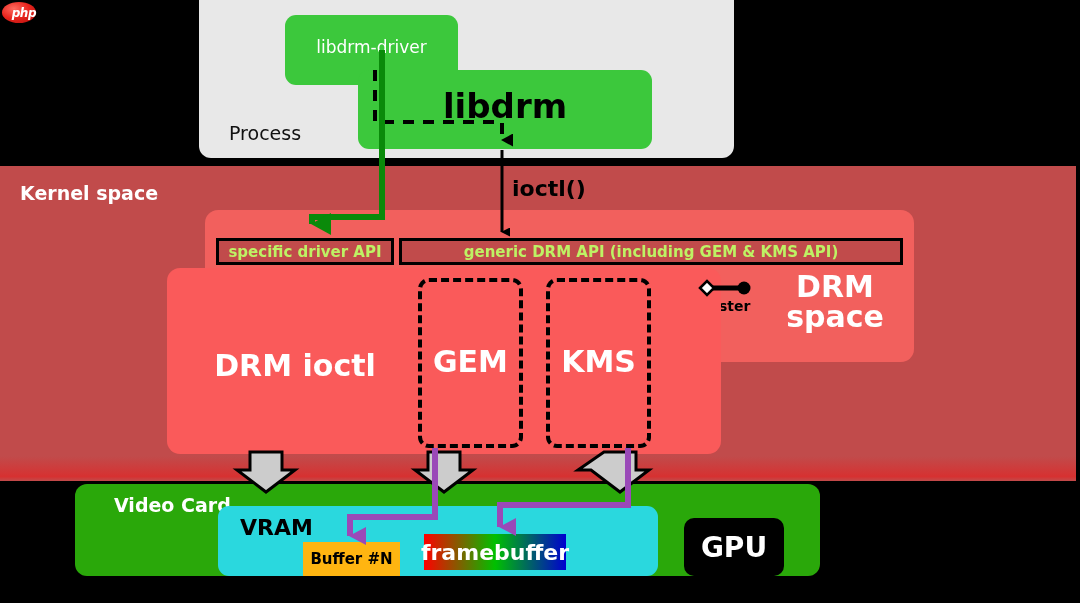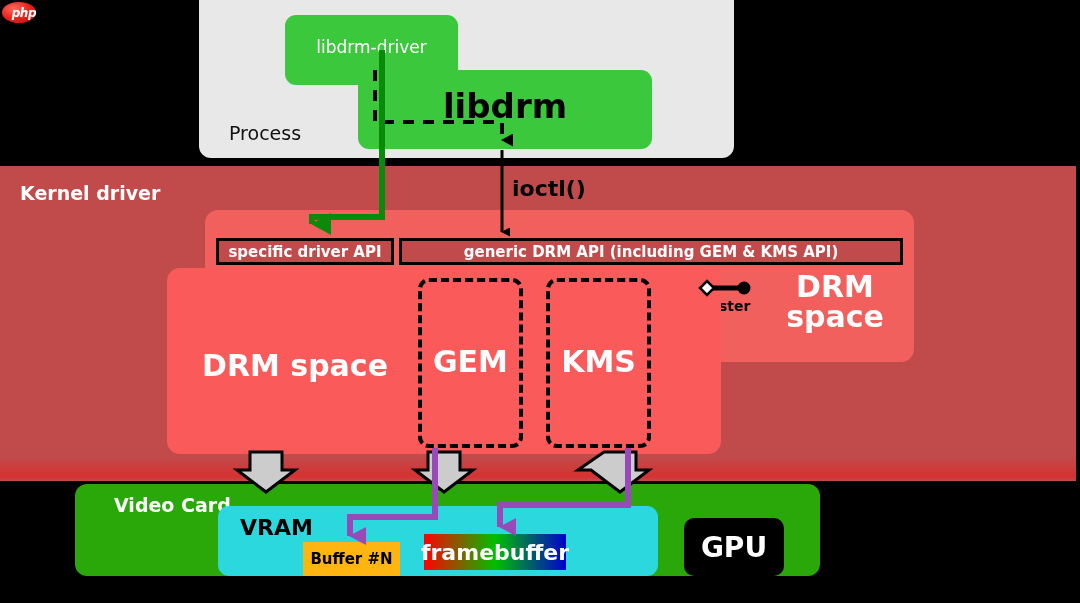--- a/index.html
+++ b/index.html
@@ -99,7 +99,7 @@
 
   <div class="abs" id="kernel-space"></div>
   <div class="abs" id="kernel-fade"></div>
-  <div class="abs" id="kernel-label">Kernel driver</div>
+  <div class="abs" id="kernel-label">Kernel space</div>
 
   <div class="abs" id="drm-core-box"></div>
 

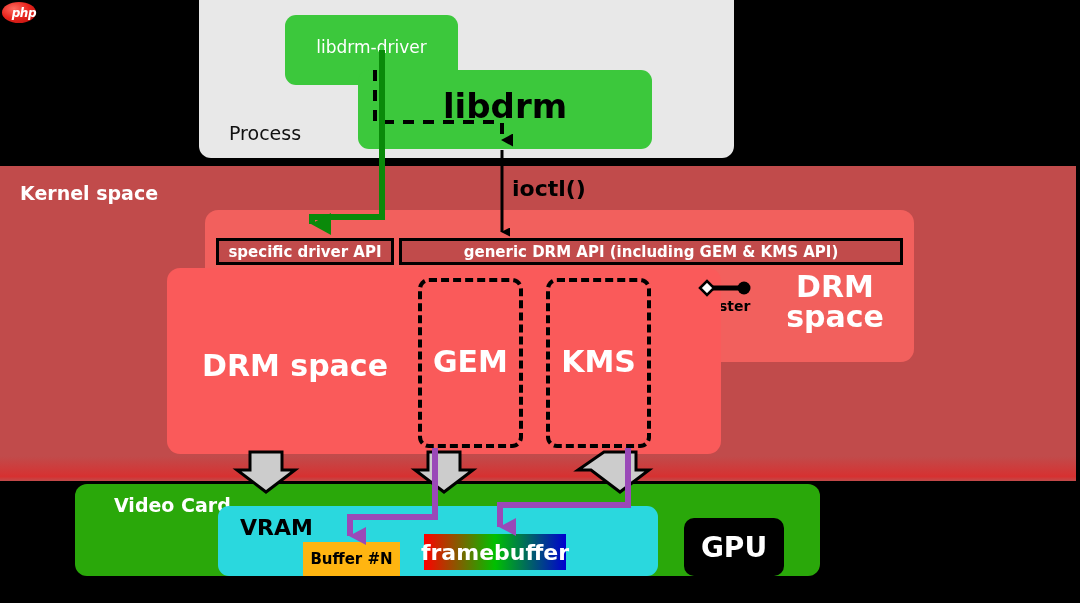--- a/index.html
+++ b/index.html
@@ -46,7 +46,7 @@
 
   
   .apibar{border:3px solid #000;background:#c14b4b;box-sizing:border-box;
-    display:flex;align-items:center;justify-content:center;color:#ffffff;font-weight:bold;}
+    display:flex;align-items:center;justify-content:center;color:#bef264;font-weight:bold;}
   #specific-driver-api{left:216px;top:238px;width:178px;height:27px;font-size:15px;}
   #generic-drm-api{left:399px;top:238px;width:504px;height:27px;font-size:15px;}
 

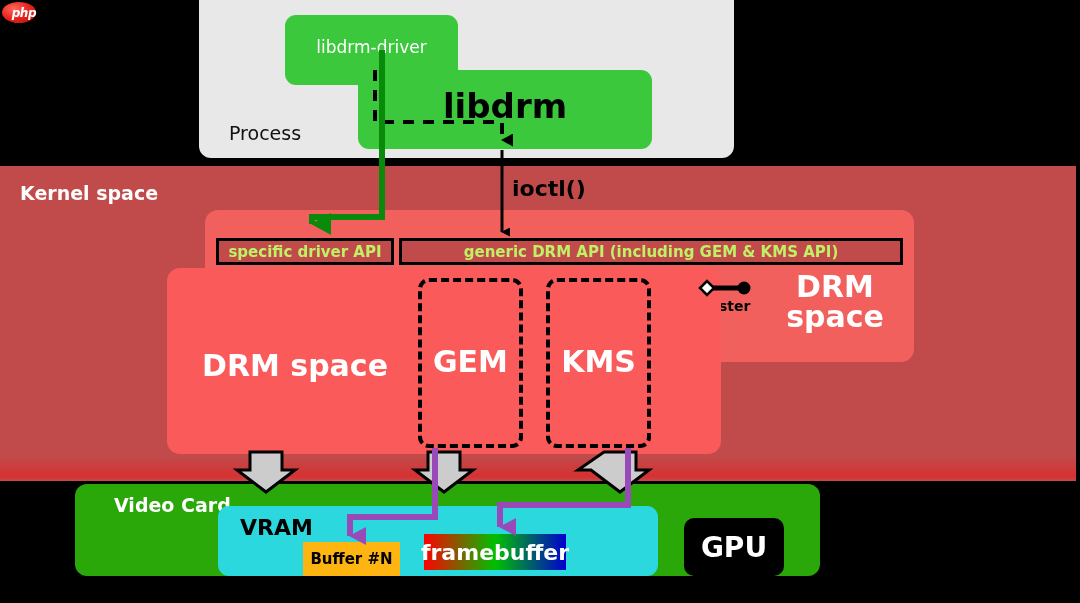--- a/index.html
+++ b/index.html
@@ -114,7 +114,7 @@
   <div class="abs" id="register-label">register</div>
 
   <div class="abs" id="drm-driver-box"></div>
-  <div class="abs" id="drm-driver-label">DRM space</div>
+  <div class="abs" id="drm-driver-label">DRM ioctl</div>
   <div class="abs dashedbox" id="gem-box"></div>
   <div class="abs" id="gem-label">GEM</div>
   <div class="abs dashedbox" id="kms-box"></div>

